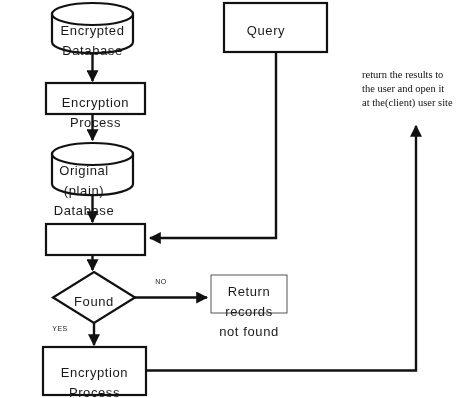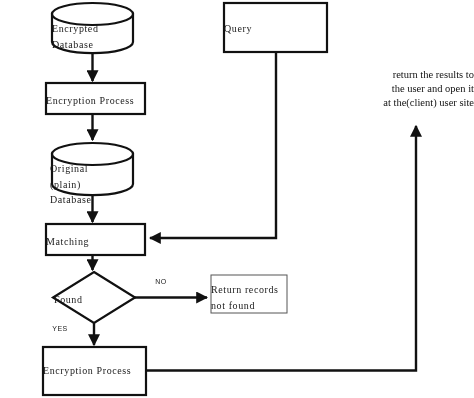--- a/index.html
+++ b/index.html
@@ -28,10 +28,11 @@
   }
   .node-label {
     position: absolute;
-    font-family: Liberation Serif, serif;
-    font-size: 10px;
+    font-family: Liberation Sans, sans-serif;
+    font-size: 13px;
     letter-spacing: 0.6px;
     color: #1a1a1a;
+    text-align: center;
     line-height: 1.55;
     white-space: pre-line;
     pointer-events: none;

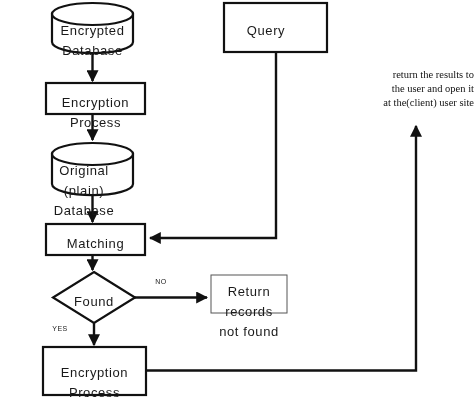--- a/index.html
+++ b/index.html
@@ -129,7 +129,7 @@
 
   <div class="edge-label" style="left:45px; top:325px; width:30px;">YES</div>
 
-  <div class="side-note" style="left:362px; top:68px; width:112px;text-align:right;">return the results to
+  <div class="side-note" style="left:362px; top:68px; width:112px;">return the results to
 the user and open it
 at the(client) user site</div>
 

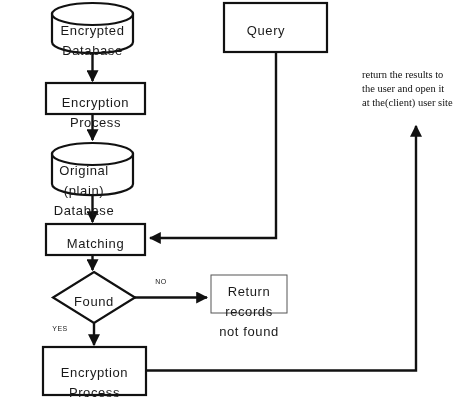--- a/index.html
+++ b/index.html
@@ -114,7 +114,6 @@
   <div class="node-label" style="left:50px; top:161px; width:68px;">Original  (plain)
 Database</div>
 
-  <div class="node-label" style="left:46px; top:234px; width:99px;">Matching</div>
 
   <div class="node-label" style="left:54px; top:292px; width:80px;">Found</div>
 

